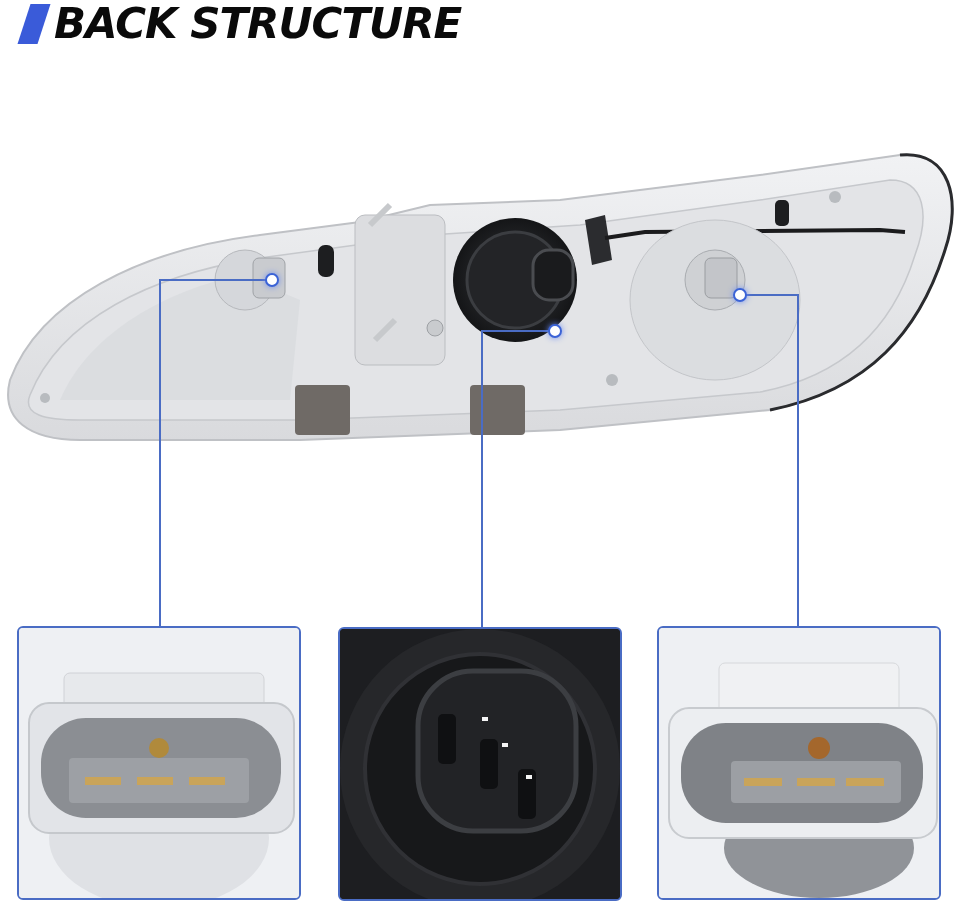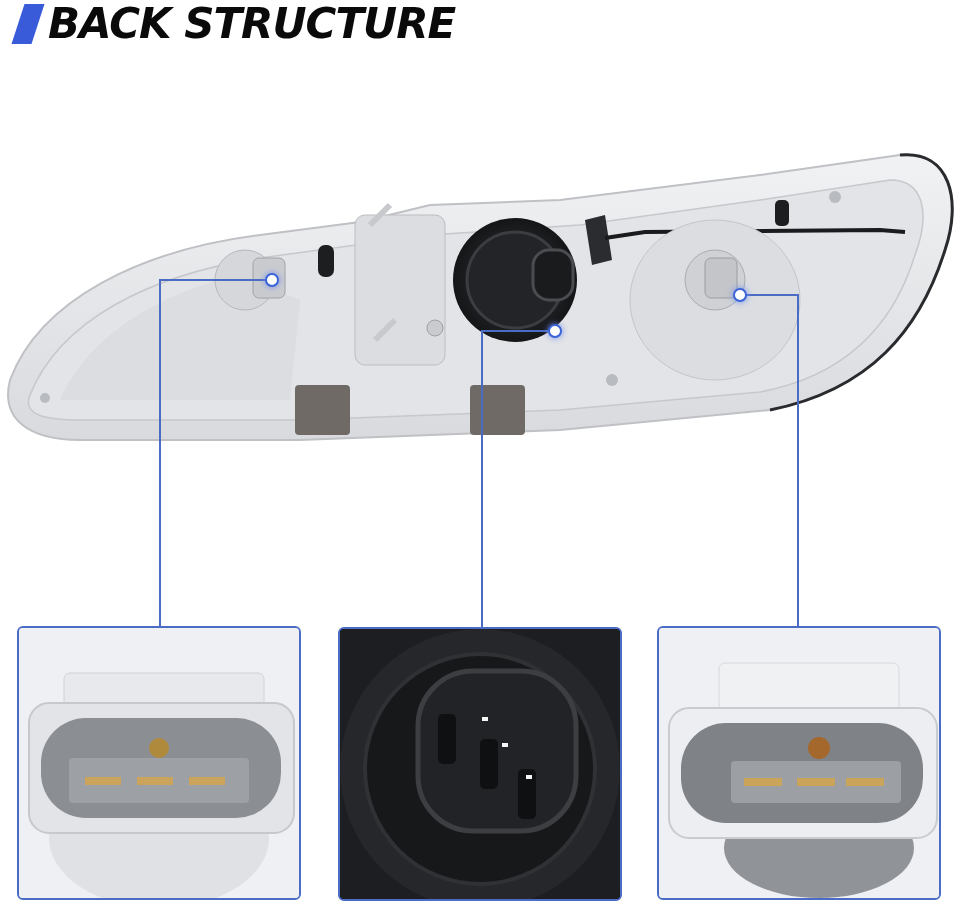--- a/index.html
+++ b/index.html
@@ -4,7 +4,7 @@
 <style>
   html, body { margin:0; padding:0; background:#ffffff; }
   body { width:960px; height:905px; position:relative; overflow:hidden; font-family:"Liberation Sans", sans-serif; }
-  .title-wrap { position:absolute; left:12px; top:0; height:48px; display:flex; align-items:center; }
+  .title-wrap { position:absolute; left:18px; top:0; height:48px; display:flex; align-items:center; }
   .title-bar { width:20px; height:40px; background:#3a5bd9; transform:skewX(-18deg); margin-right:10px; margin-left:6px; }
   .title { font-family:"DejaVu Sans", sans-serif; font-weight:bold; font-style:italic; font-size:42px; letter-spacing:-1px; color:#0a0a0a; line-height:1; }
   .stage { position:absolute; left:0; top:0; width:960px; height:905px; }

